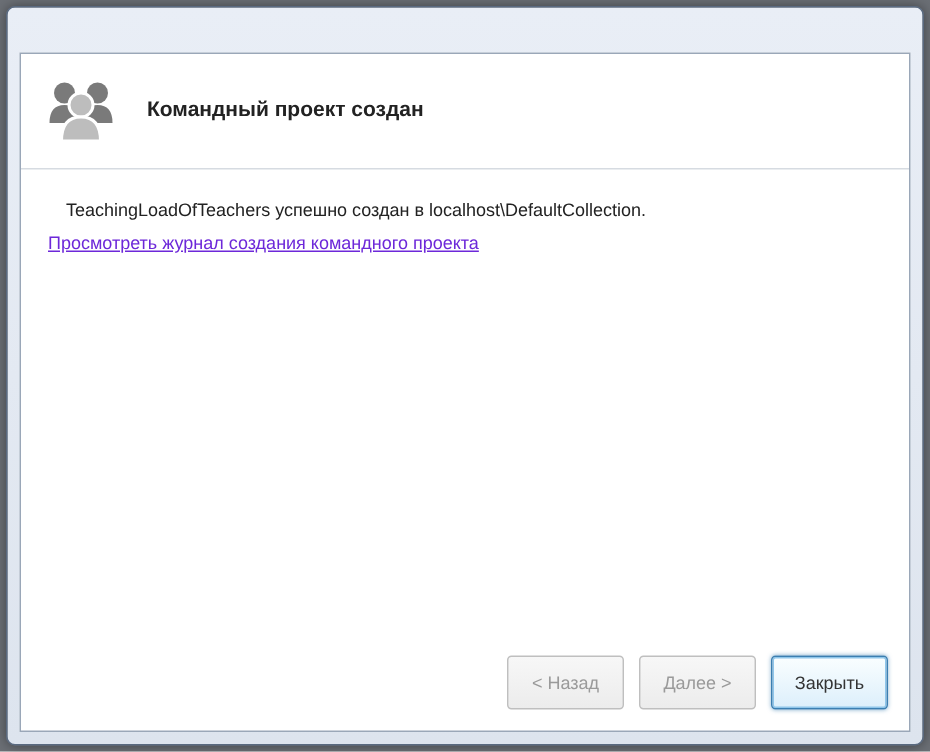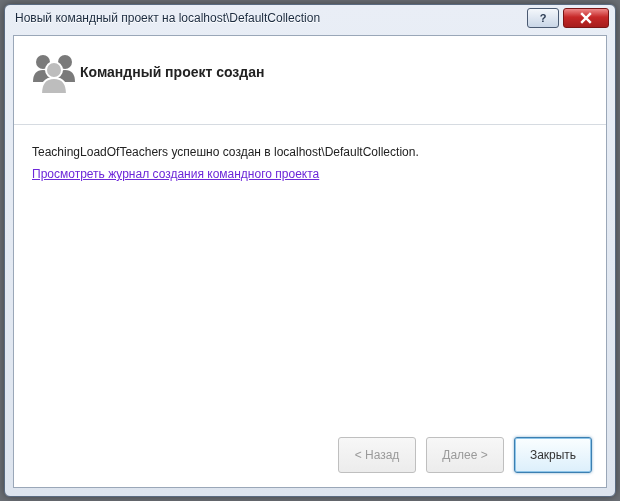--- a/index.html
+++ b/index.html
@@ -38,19 +38,6 @@
 <body>
 
 <div class="window">
-  <div class="titlebar">
-    <div class="title">Новый командный проект на localhost\DefaultCollection</div>
-    <div class="tb-btns">
-      <div class="tb-btn tb-help">
-        <span>?</span>
-      </div>
-      <div class="tb-btn tb-close">
-        <svg viewBox="0 0 10 10">
-          <path d="M1 1 L9 9 M9 1 L1 9" stroke="#fff" stroke-width="2" fill="none"></path>
-        </svg>
-      </div>
-    </div>
-  </div>
 
   <div class="client">
     <div class="header">

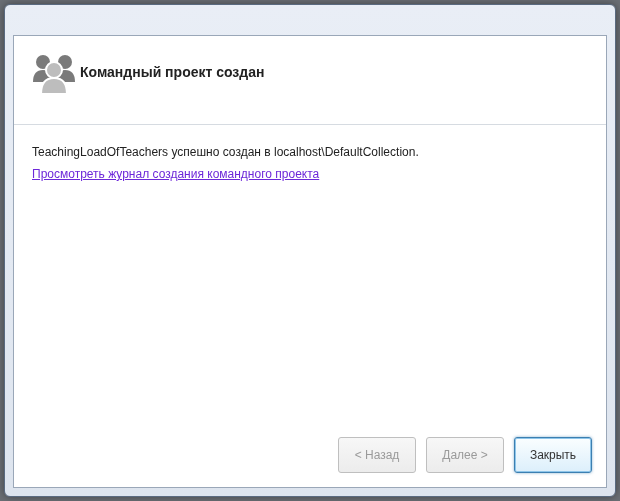--- a/index.html
+++ b/index.html
@@ -19,7 +19,7 @@
   .tb-help{font-family:Arial,sans-serif;}
   .client{position:absolute;left:8px;right:8px;top:30px;bottom:8px;background:#fff;
           border:1px solid #9aa7b8;display:flex;flex-direction:column;}
-  .header{display:flex;align-items:center;padding:14px 18px 30px 14px;
+  .header{display:flex;align-items:center;gap:18px;padding:14px 18px 18px 14px;
           border-bottom:1px solid #d6dbe1;}
   .header .icon-wrap{width:52px;height:44px;display:flex;align-items:center;justify-content:center;}
   .header h1{margin:0;font-size:14px;font-weight:bold;color:#222;}

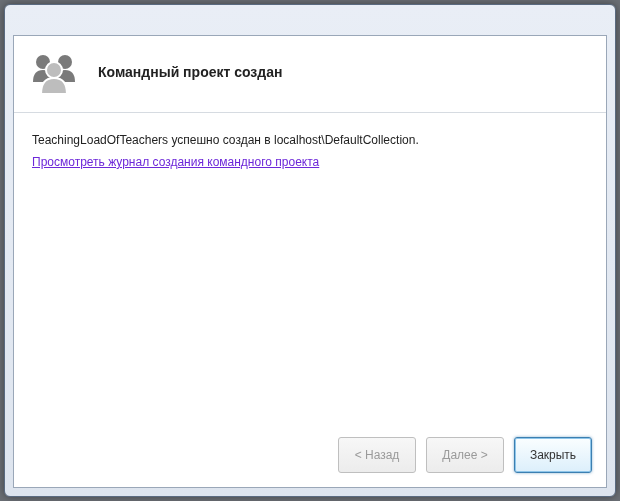--- a/index.html
+++ b/index.html
@@ -24,7 +24,7 @@
   .header .icon-wrap{width:52px;height:44px;display:flex;align-items:center;justify-content:center;}
   .header h1{margin:0;font-size:14px;font-weight:bold;color:#222;}
   .body{flex:1;padding:18px 18px 10px 18px;line-height:1.5;overflow:auto;}
-  .body p{margin:0 0 4px 0;color:#222;}
+  .body p{margin:0 0 4px 12px;color:#222;}
   .body a{color:#6d28d9;text-decoration:underline;cursor:pointer;}
   .footer{padding:10px 14px 14px;display:flex;justify-content:flex-end;gap:10px;}
   .btn{min-width:78px;height:36px;padding:0 14px;border:1px solid #8a8a8a;border-radius:3px;

